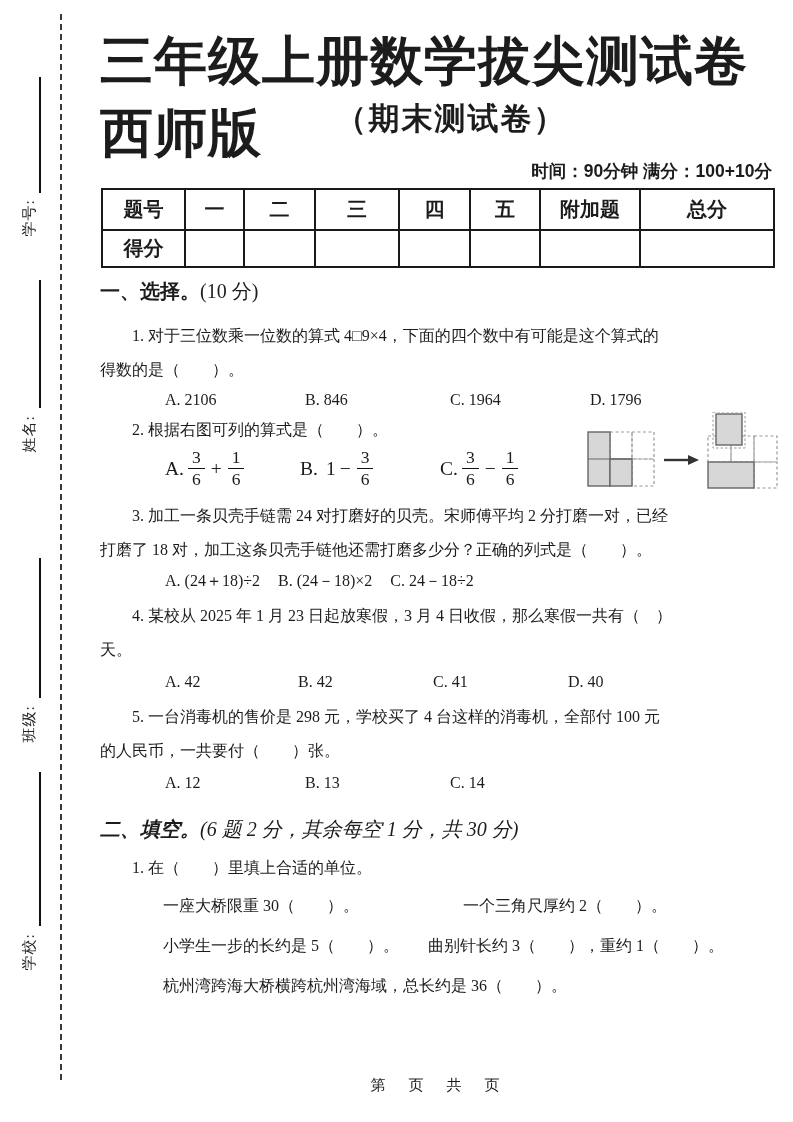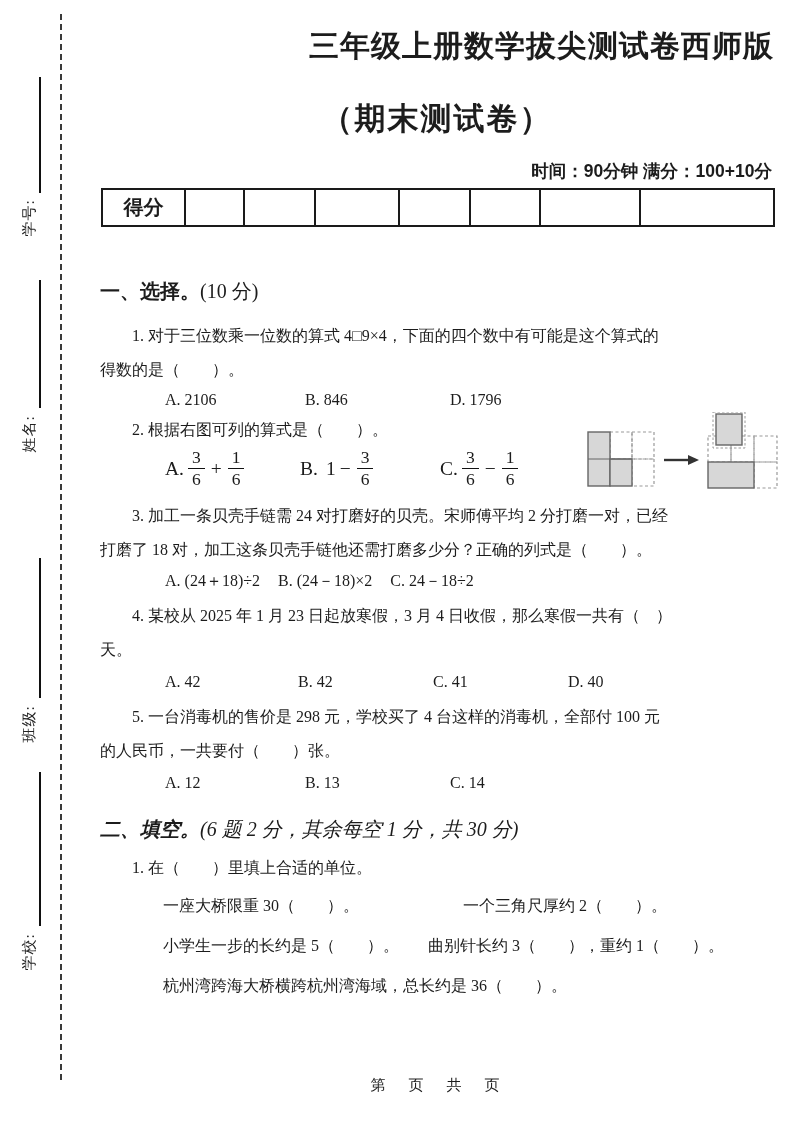--- a/index.html
+++ b/index.html
@@ -16,8 +16,8 @@
 
   
   .content { position:absolute; left:100px; top:0; width:674px; }
-  .title { position:absolute; left:0; top:26px; width:674px; text-align:right;
-           font-family:Liberation Serif, serif; font-weight:bold; font-size:30px; letter-spacing:1px; }
+  .title { position:absolute; left:0; top:26px; width:674px; text-align:left;
+           font-family:Liberation Serif, serif; font-weight:bold; font-size:53px; letter-spacing:1px; }
   .subtitle { position:absolute; left:0; top:98px; width:674px; text-align:center;
            font-family:"Liberation Sans","DejaVu Sans",sans-serif; font-weight:bold; font-size:31px; letter-spacing:2px; }
   .meta { position:absolute; right:2px; top:159px; font-family:"Liberation Sans","DejaVu Sans",sans-serif;

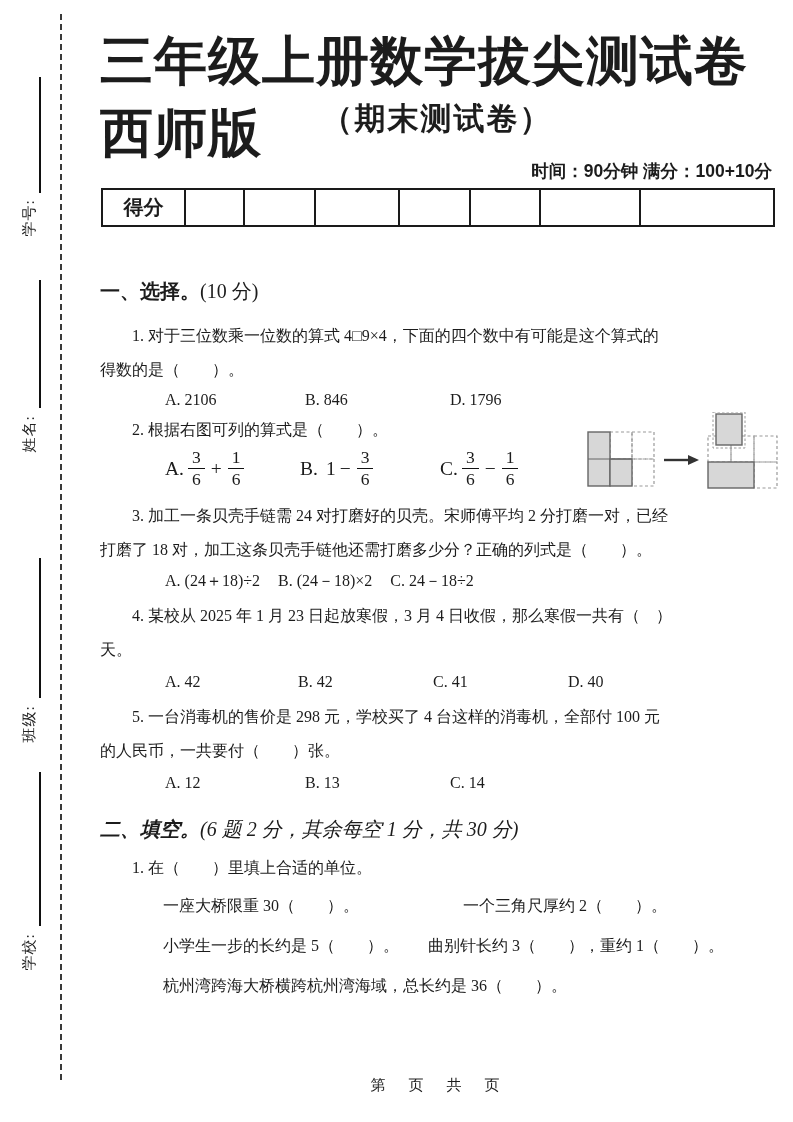--- a/index.html
+++ b/index.html
@@ -18,7 +18,7 @@
   .content { position:absolute; left:100px; top:0; width:674px; }
   .title { position:absolute; left:0; top:26px; width:674px; text-align:left;
            font-family:Liberation Serif, serif; font-weight:bold; font-size:53px; letter-spacing:1px; }
-  .subtitle { position:absolute; left:0; top:98px; width:674px; text-align:center;
+  .subtitle { position:absolute; left:14px; top:98px; width:674px; text-align:center;
            font-family:"Liberation Sans","DejaVu Sans",sans-serif; font-weight:bold; font-size:31px; letter-spacing:2px; }
   .meta { position:absolute; right:2px; top:159px; font-family:"Liberation Sans","DejaVu Sans",sans-serif;
           font-weight:600; font-size:17.5px; }

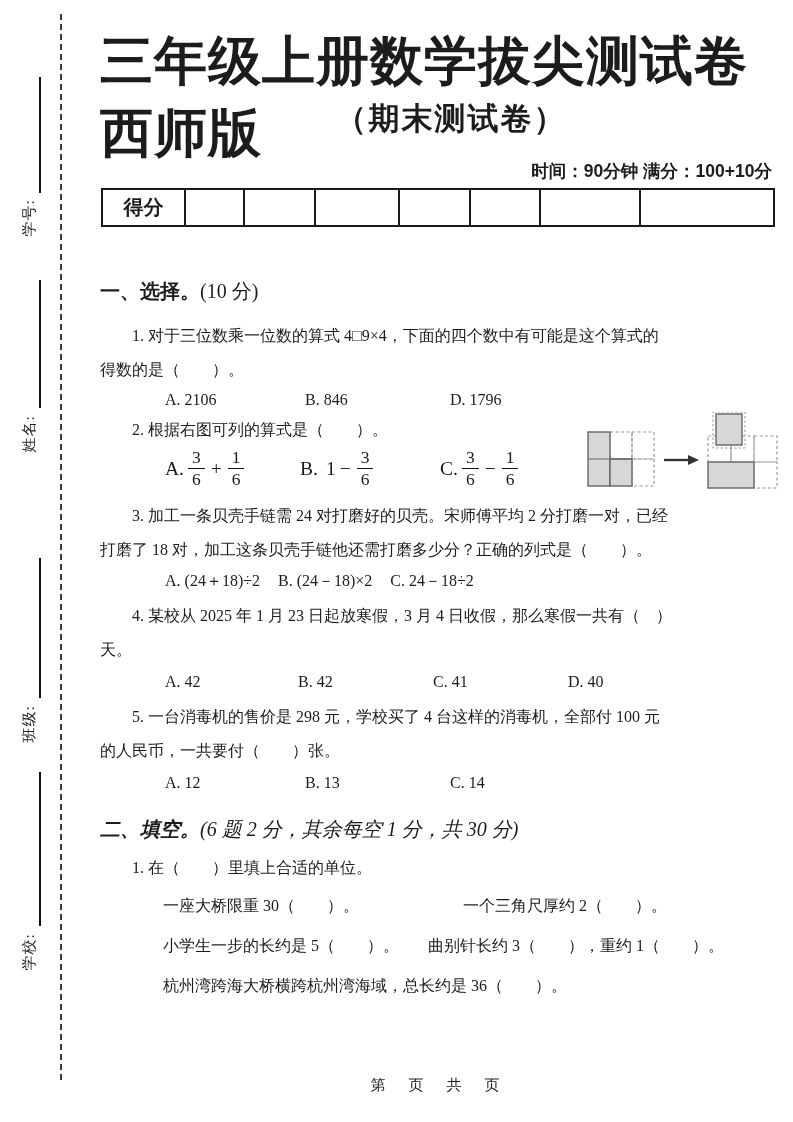--- a/index.html
+++ b/index.html
@@ -96,6 +96,16 @@
           <col style="width:134px">
       </colgroup>
       <tbody>
+          <tr class="r1">
+        <td>题号</td>
+        <td>一</td>
+        <td>二</td>
+        <td>三</td>
+        <td>四</td>
+        <td>五</td>
+        <td>附加题</td>
+        <td>总分</td>
+      </tr>
       <tr class="r2">
         <td>得分</td>
         <td></td>

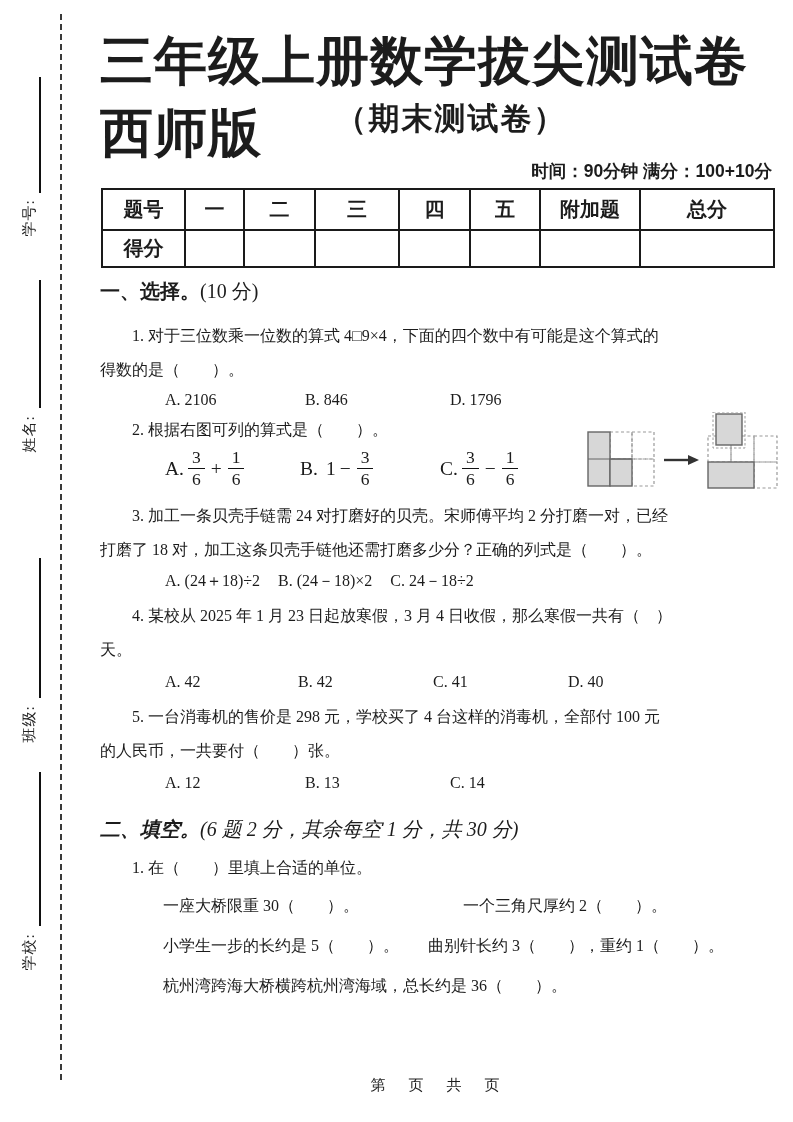--- a/index.html
+++ b/index.html
@@ -126,6 +126,7 @@
     <div class="line ind2 opts" style="top:387px;">
       <span class="w140">A. 2106</span>
       <span class="w145">B. 846</span>
+      <span class="w140">C. 1964</span>
       <span>D. 1796</span>
     </div>
 

